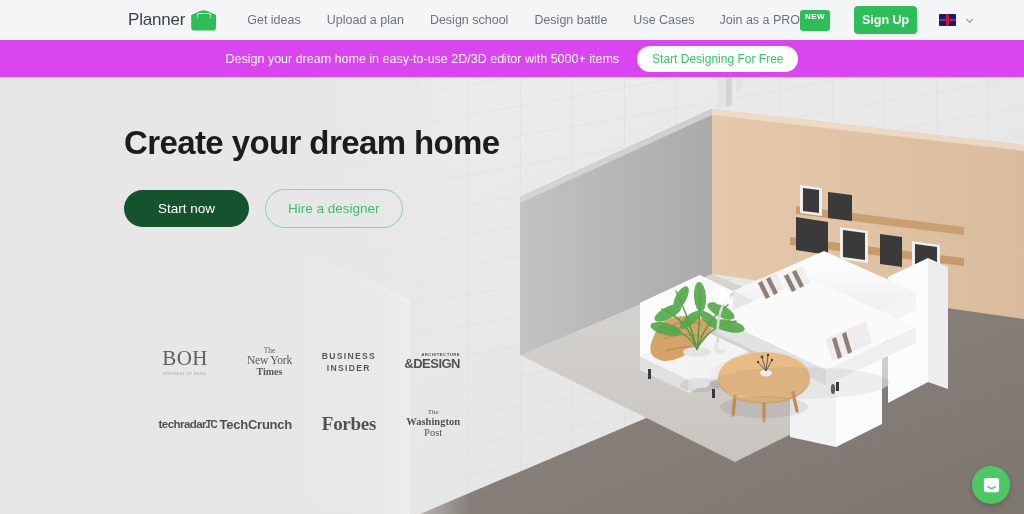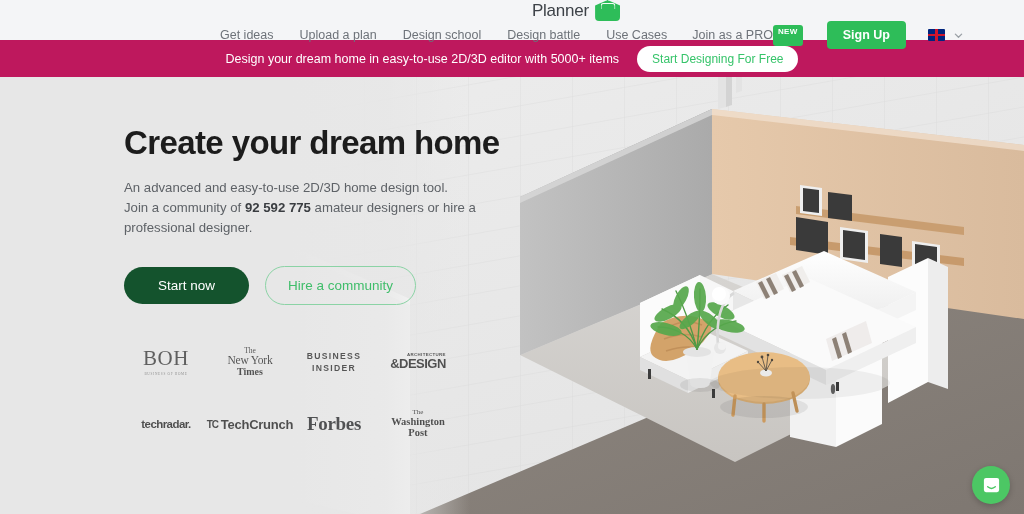--- a/index.html
+++ b/index.html
@@ -18,7 +18,6 @@
     background: #f4f5f7;
     display: flex; align-items: center;
     padding-left: 128px;
-    flex-direction: column;
   }
   .logo { display: flex; align-items: center; gap: 6px; cursor: pointer; }
   .logo-text {

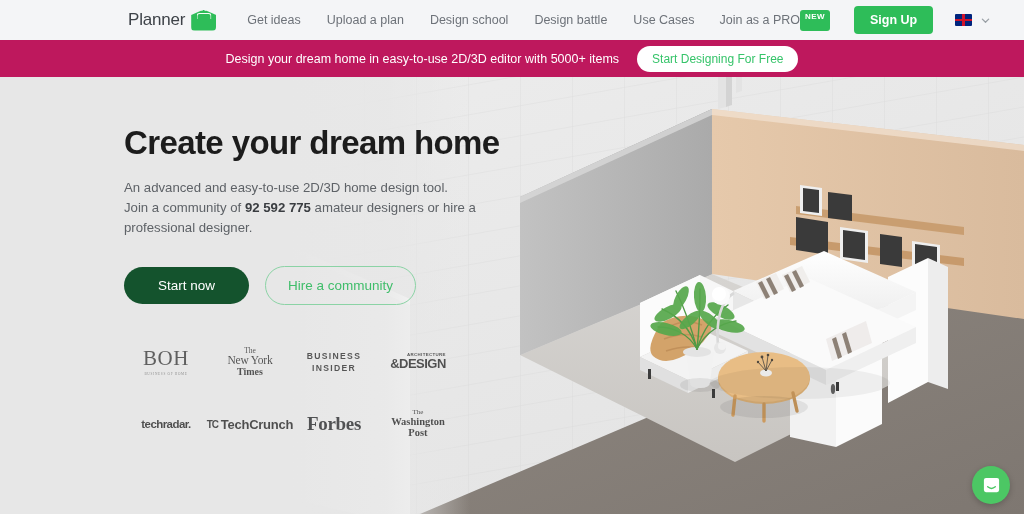--- a/index.html
+++ b/index.html
@@ -61,7 +61,7 @@
     background: #2ebd59; color: #fff;
     font-size: 12.5px; font-weight: bold;
     border: none; border-radius: 4px;
-    padding: 7px 16px; cursor: pointer;
+    padding: 7px 8px; cursor: pointer;
     font-family: "Liberation Sans", sans-serif;
   }
   .lang { display: flex; align-items: center; margin-left: 22px; cursor: pointer; }

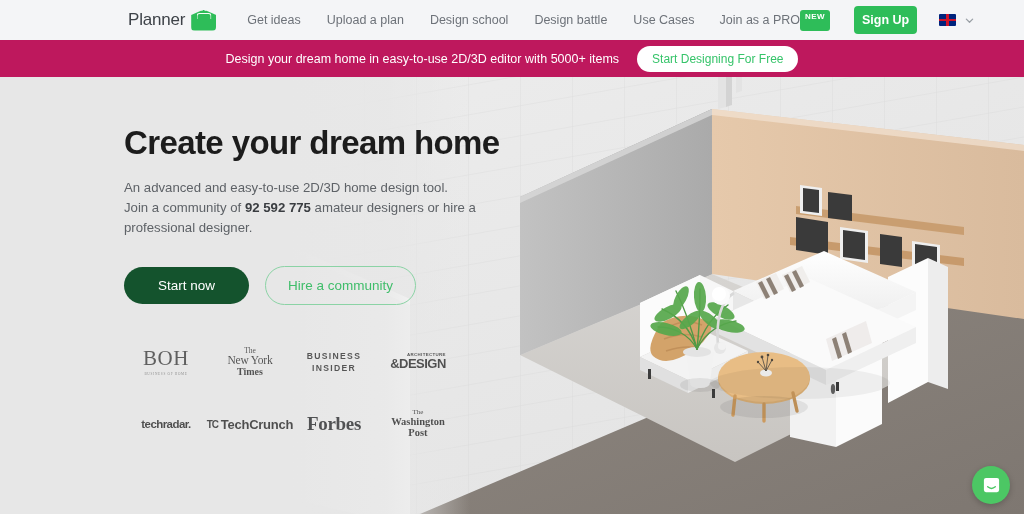--- a/index.html
+++ b/index.html
@@ -88,7 +88,7 @@
   .banner {
     position: relative; z-index: 20;
     height: 37px; width: 100%;
-    background: #be185d;
+    background: #d946ef;
     display: flex; align-items: center; justify-content: center;
     gap: 18px;
   }

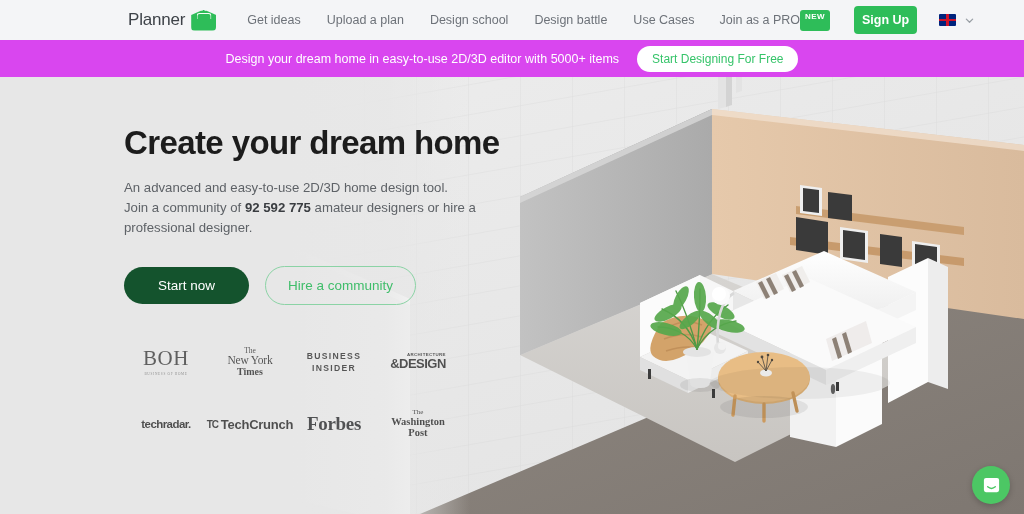--- a/index.html
+++ b/index.html
@@ -441,11 +441,6 @@
 
     <div class="hero-content">
       <h1 class="hero-title">Create your dream home</h1>
-      <p class="hero-sub">
-        <span>An advanced and easy-to-use 2D/3D home design tool.</span><br>
-        <span>Join a community of </span><b>92 592 775</b><span> amateur designers or hire a</span><br>
-        <span>professional designer.</span>
-      </p>
       <div class="cta-row">
         <button class="btn-primary">Start now</button>
         <button class="btn-ghost">Hire a community</button>

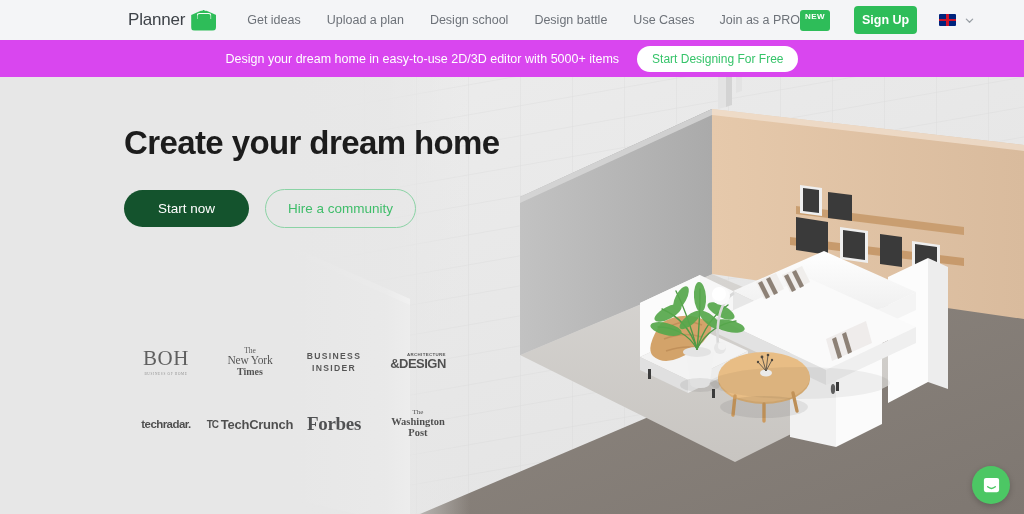--- a/index.html
+++ b/index.html
@@ -443,7 +443,7 @@
       <h1 class="hero-title">Create your dream home</h1>
       <div class="cta-row">
         <button class="btn-primary">Start now</button>
-        <button class="btn-ghost">Hire a community</button>
+        <button class="btn-ghost">Hire a designer</button>
       </div>
     </div>
 

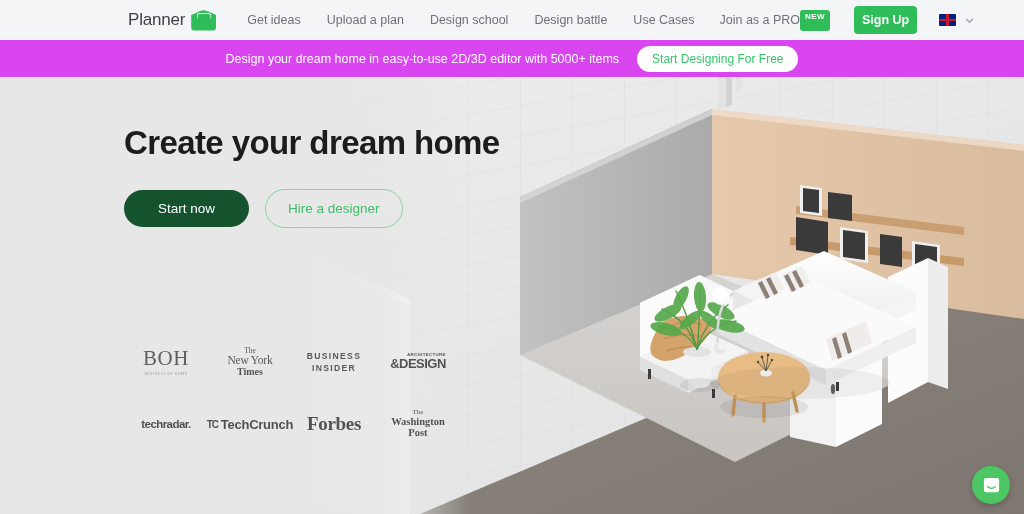--- a/index.html
+++ b/index.html
@@ -146,7 +146,7 @@
   .press { position: absolute; left: 124px; top: 254px; z-index: 10; }
   .press-row { display: flex; align-items: center; height: 62px; }
   .press-cell {
-    width: 84px; display: flex; align-items: center; justify-content: center;
+    width: 84px; display: flex; align-items: center; justify-content: flex-end;
     opacity: .72;
   }
   .l-boh { text-align: center; }

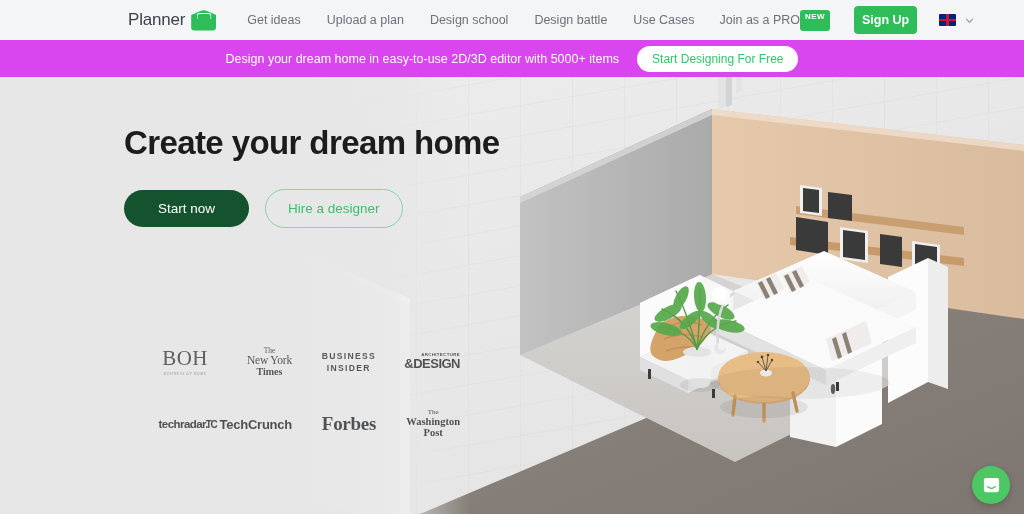--- a/index.html
+++ b/index.html
@@ -196,7 +196,7 @@
   }
   .l-wp .a { font-size: 7px; display: block; }
   .l-wp .b { font-size: 10.5px; display: block; font-weight: bold; }
-  .l-wp .c { font-size: 10.5px; display: block; font-weight: bold; }
+  .l-wp .c { font-size: 10.5px; display: block; font-weight: normal; }
 
   
   .chat-btn {

